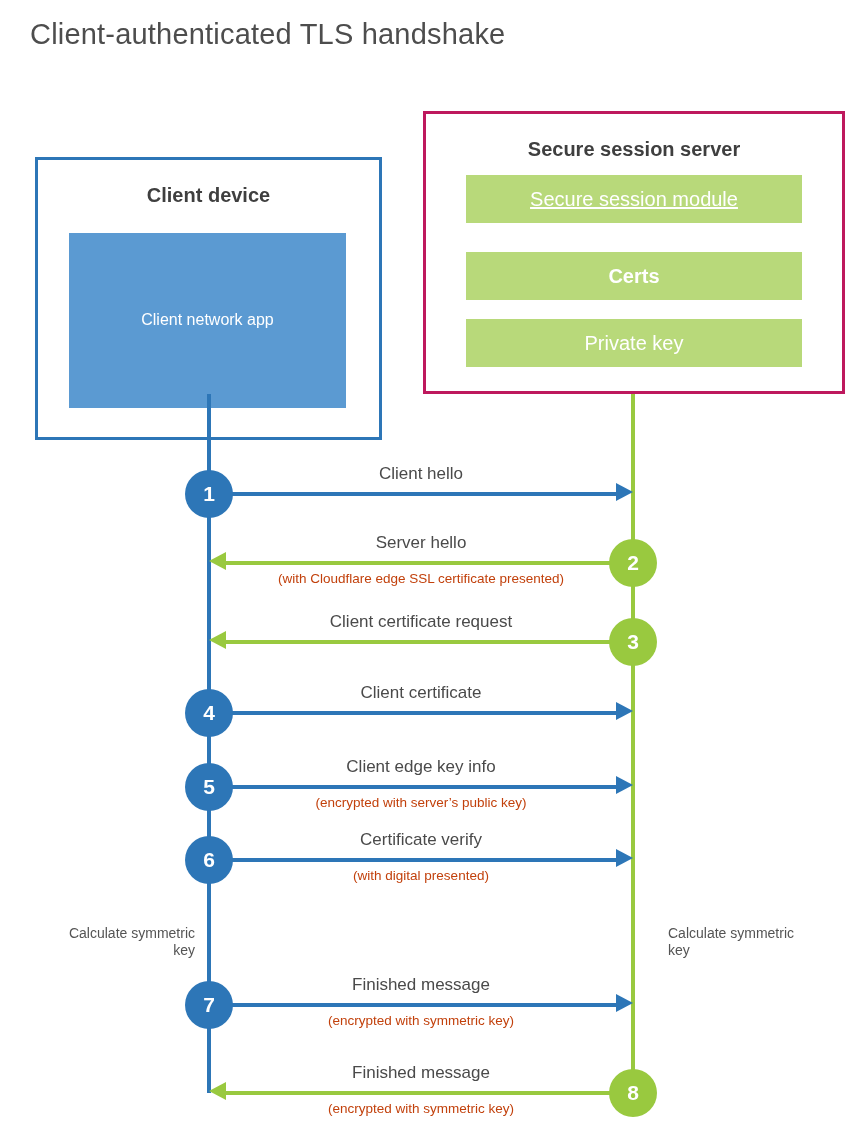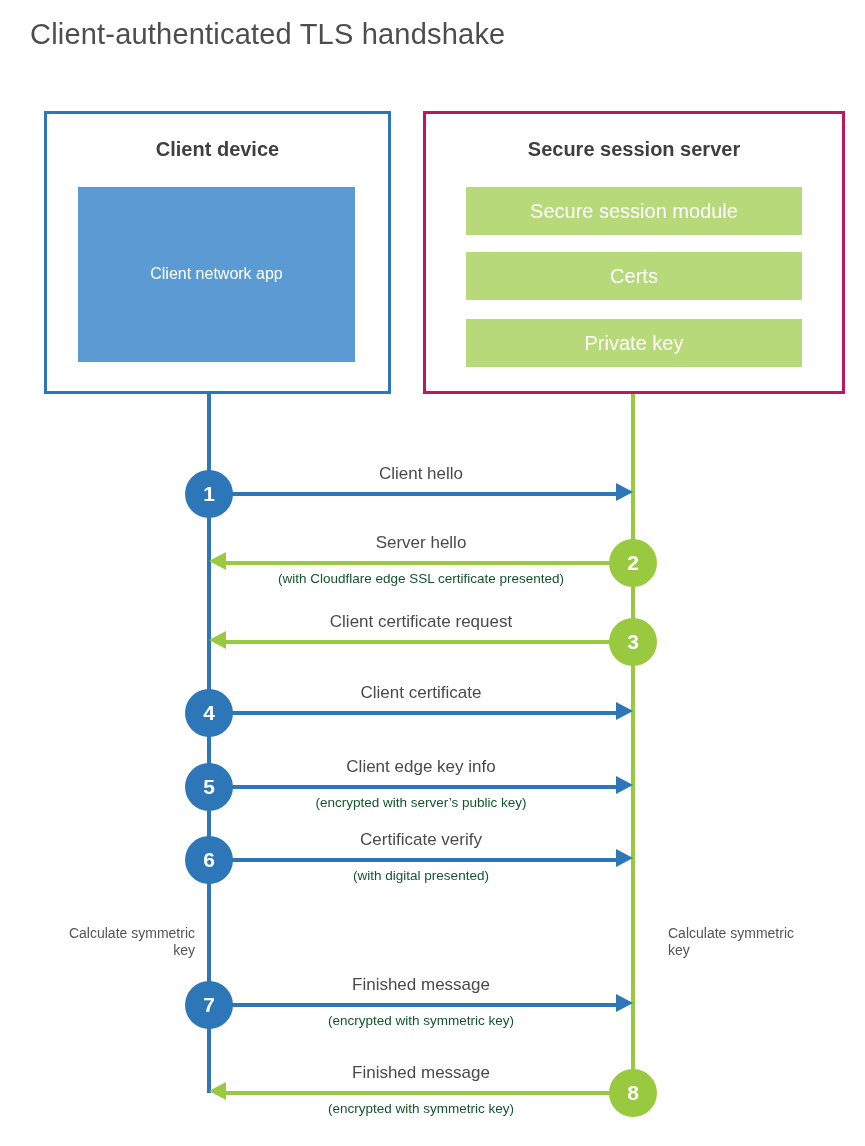--- a/index.html
+++ b/index.html
@@ -11,7 +11,7 @@
 
   
   .actor-box{position:absolute;top:111px;height:283px;background:#fff;box-sizing:border-box;}
-  .client-box{left:44px;width:347px;border:3px solid #2d76b7;}
+  .client-box{left:35px;width:347px;border:3px solid #2d76b7;margin-top:46px;}
   .server-box{left:423px;width:422px;border:3px solid #be185d;}
   .actor-title{margin-top:24px;text-align:center;font-size:20px;font-weight:bold;color:#3f3f3f;}
 

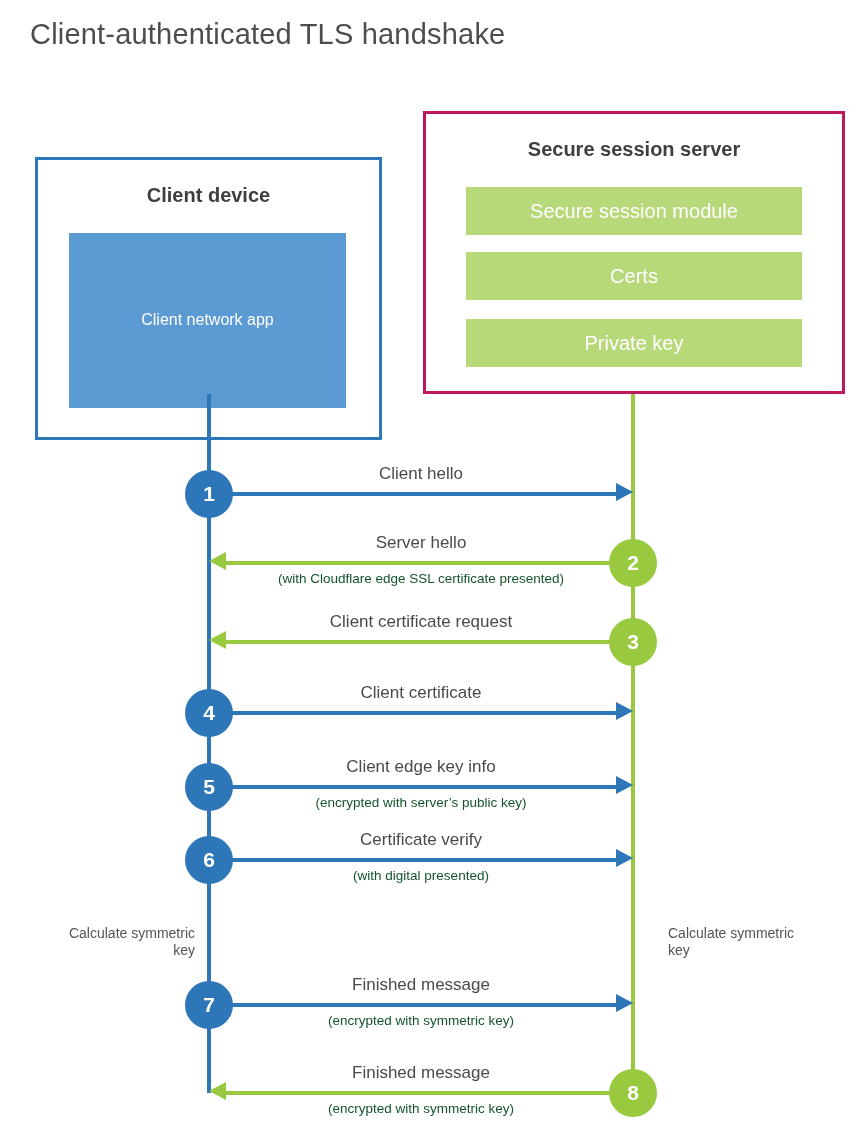--- a/index.html
+++ b/index.html
@@ -21,7 +21,7 @@
 
   .server-bar{position:absolute;left:40px;width:336px;height:48px;background:#b8d97a;
     display:flex;align-items:center;justify-content:center;color:#ffffff;font-size:20px;}
-  .bar-0{top:73px;} .bar-1{top:138px;} .bar-2{top:205px;}
+  .bar-0{top:61px;text-decoration:underline;} .bar-1{top:138px;} .bar-2{top:205px;}
 
   
   .lifeline{position:absolute;top:394px;width:4px;height:699px;}

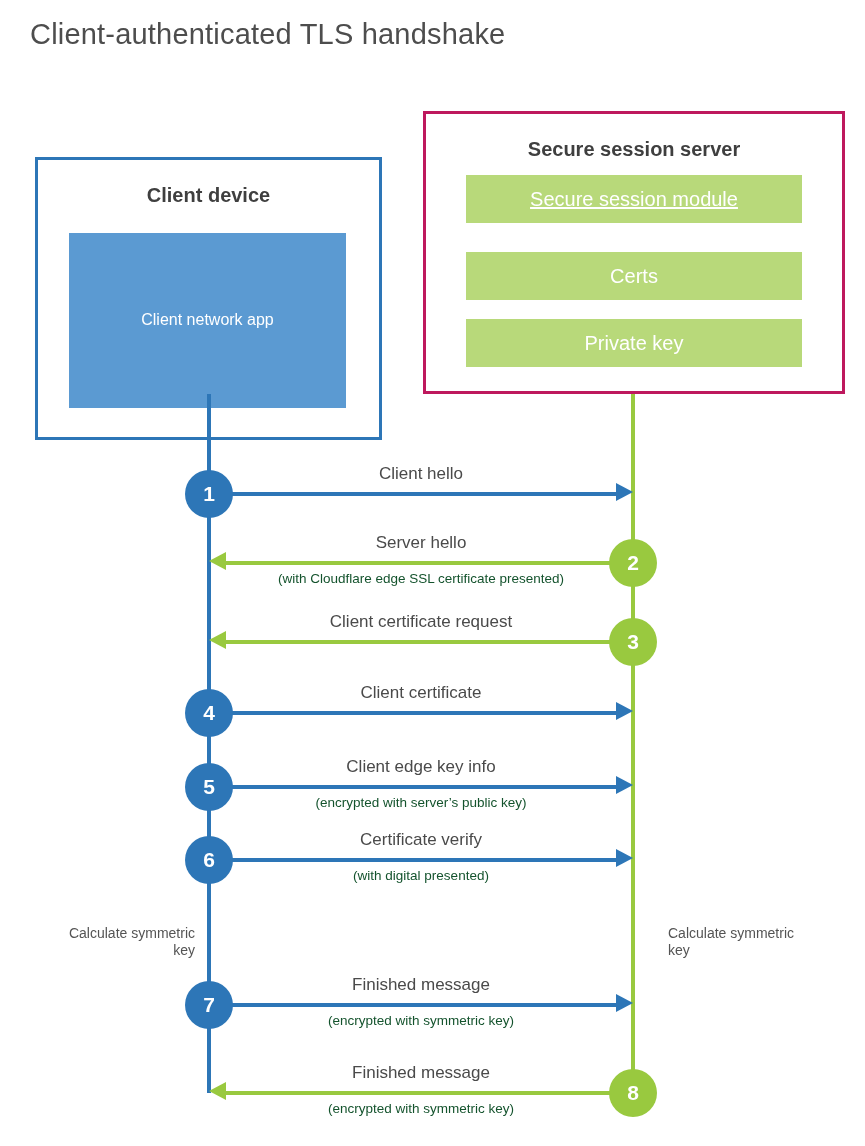--- a/index.html
+++ b/index.html
@@ -21,7 +21,7 @@
 
   .server-bar{position:absolute;left:40px;width:336px;height:48px;background:#b8d97a;
     display:flex;align-items:center;justify-content:center;color:#ffffff;font-size:20px;}
-  .bar-0{top:61px;text-decoration:underline;} .bar-1{top:138px;} .bar-2{top:205px;}
+  .bar-0{top:61px;text-decoration:underline;} .bar-1{top:138px;font-weight:bold;} .bar-2{top:205px;}
 
   
   .lifeline{position:absolute;top:394px;width:4px;height:699px;}

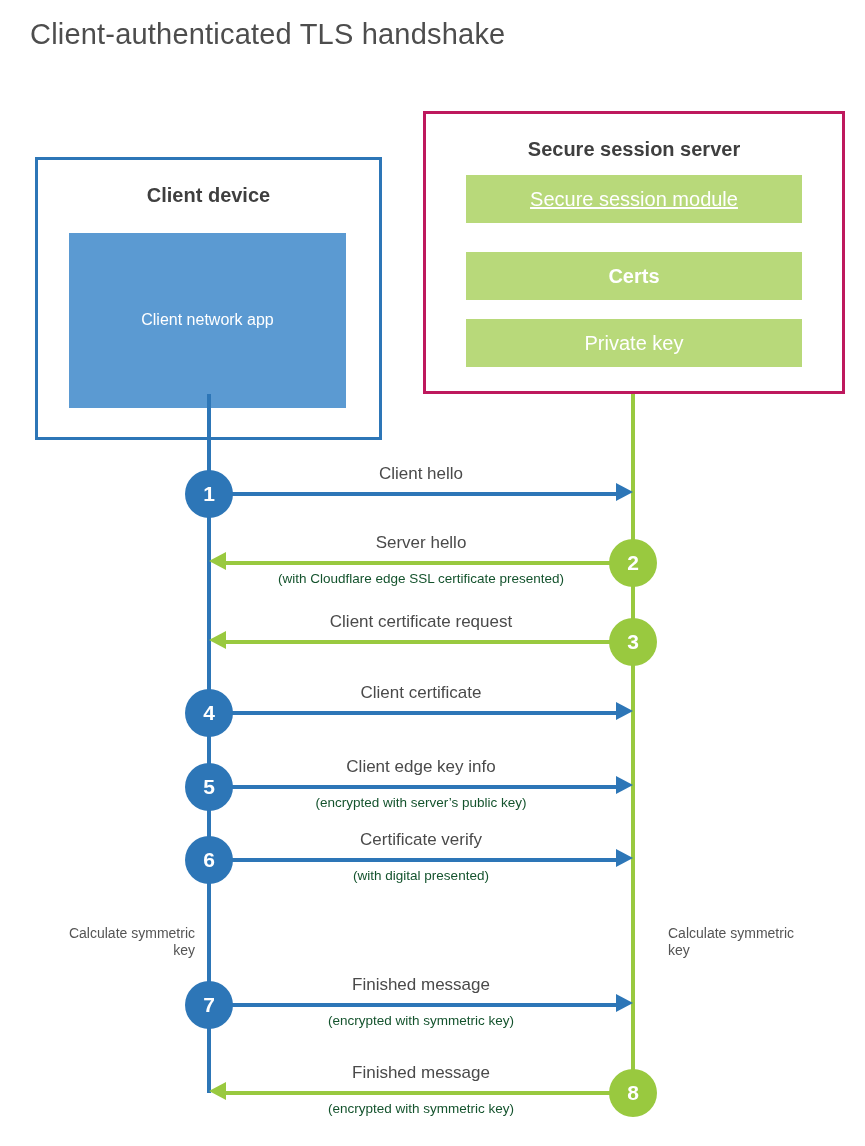--- a/index.html
+++ b/index.html
@@ -54,7 +54,7 @@
   .label{position:absolute;left:0;right:0;top:-30px;text-align:center;
     font-size:17px;color:#4a4a4a;}
   .sub{position:absolute;left:-20px;right:-20px;top:8px;text-align:center;
-    font-size:13.5px;color:#14532d;}
+    font-size:13.5px;color:#c2410c;}
 
   
   .note{position:absolute;font-size:14px;color:#545454;line-height:1.22;}

